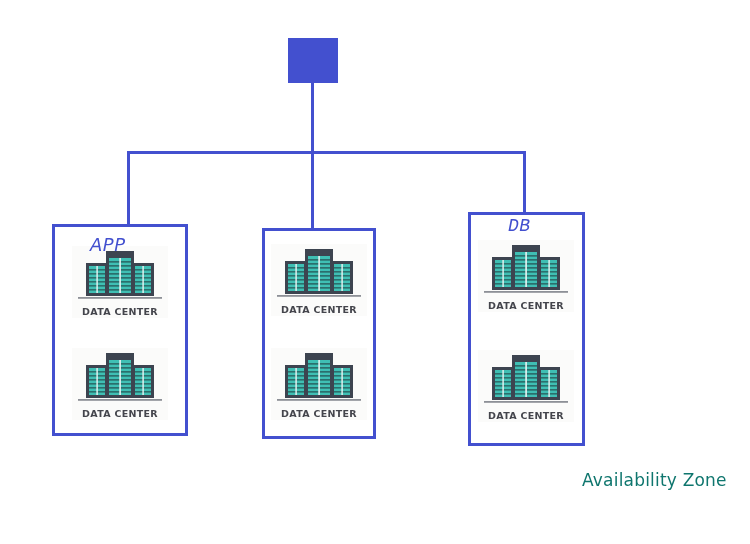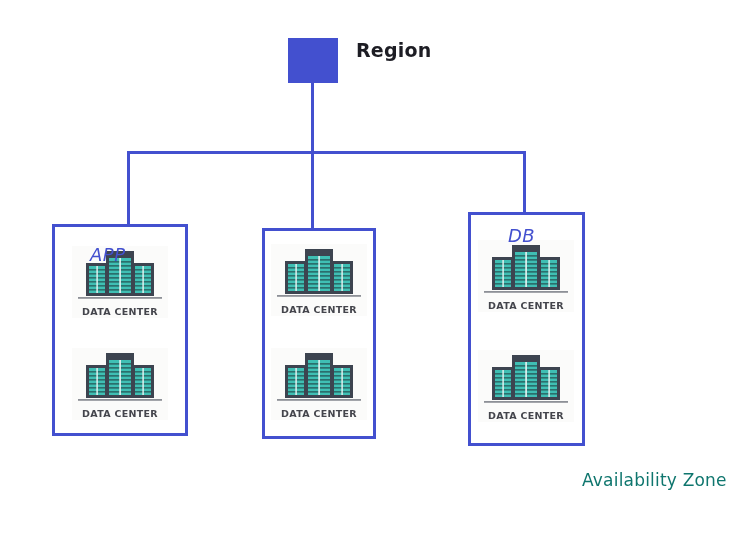--- a/index.html
+++ b/index.html
@@ -133,7 +133,6 @@
 <div id="canvas">
 
   <div class="region-box"></div>
-  <div class="region-label">Region</div>
 
   <div class="conn conn-stem-top"></div>
   <div class="conn conn-hbar"></div>

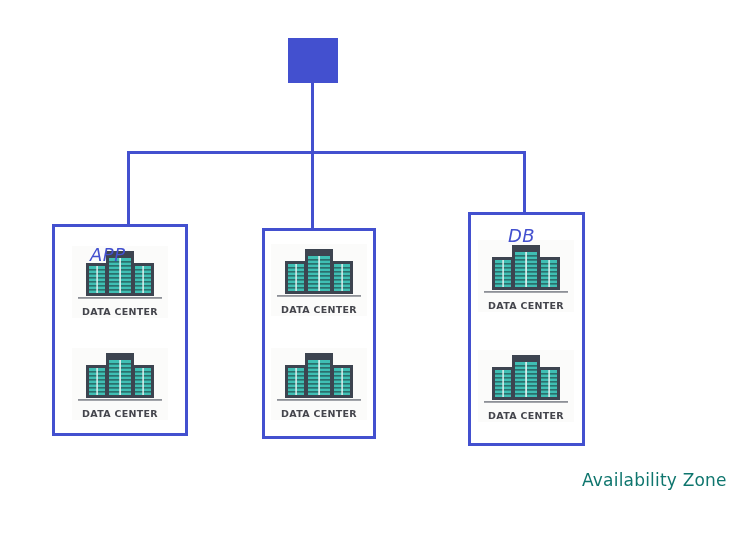--- a/index.html
+++ b/index.html
@@ -74,7 +74,7 @@
     z-index: 4;
   }
   .tag-app { left: 90px;  top: 244px; }
-  .tag-db  { left: 508px; top: 225px; }
+  .tag-db  { left: 508px; top: 216px; font-family: Liberation Mono, monospace; }
 
   
   .dc {

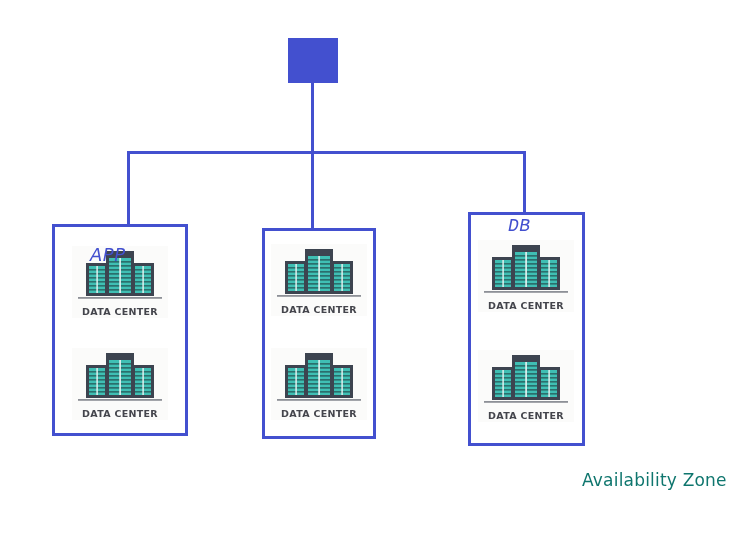--- a/index.html
+++ b/index.html
@@ -73,7 +73,7 @@
     white-space: nowrap;
     z-index: 4;
   }
-  .tag-app { left: 90px;  top: 244px; }
+  .tag-app { left: 90px;  top: 234px; }
   .tag-db  { left: 508px; top: 216px; font-family: Liberation Mono, monospace; }
 
   

